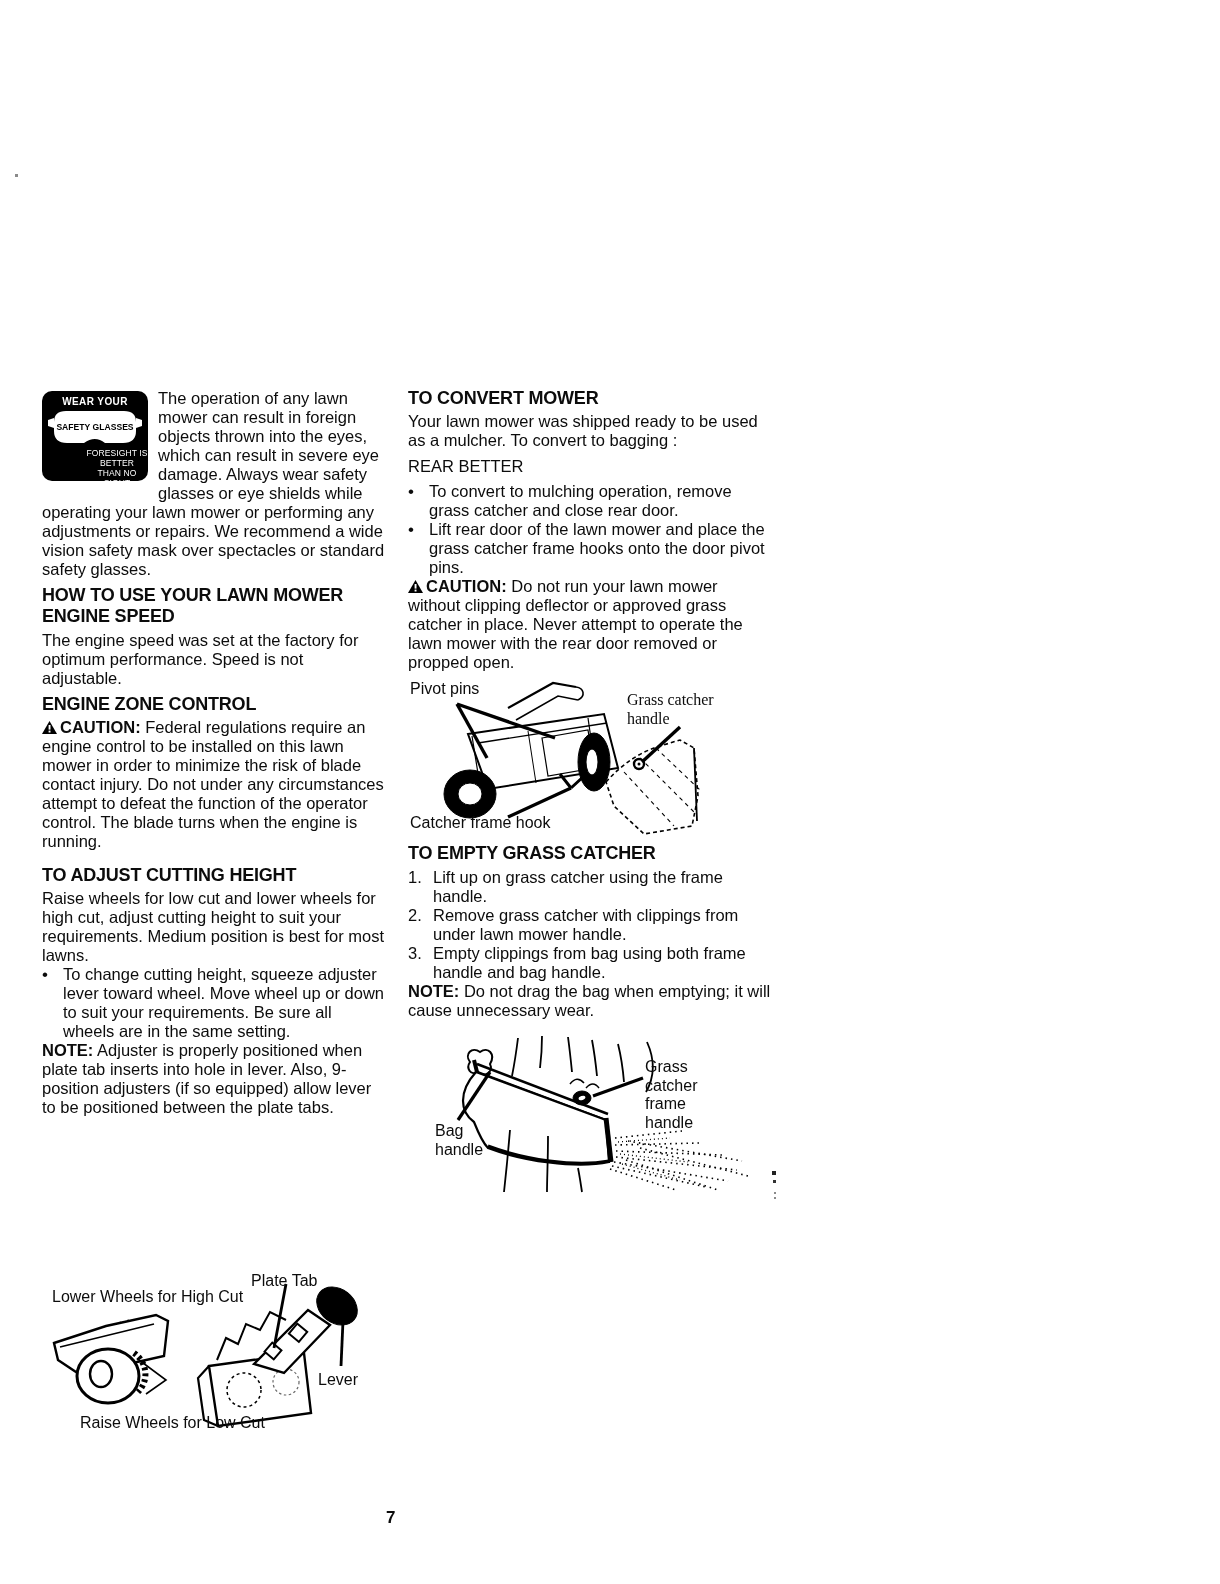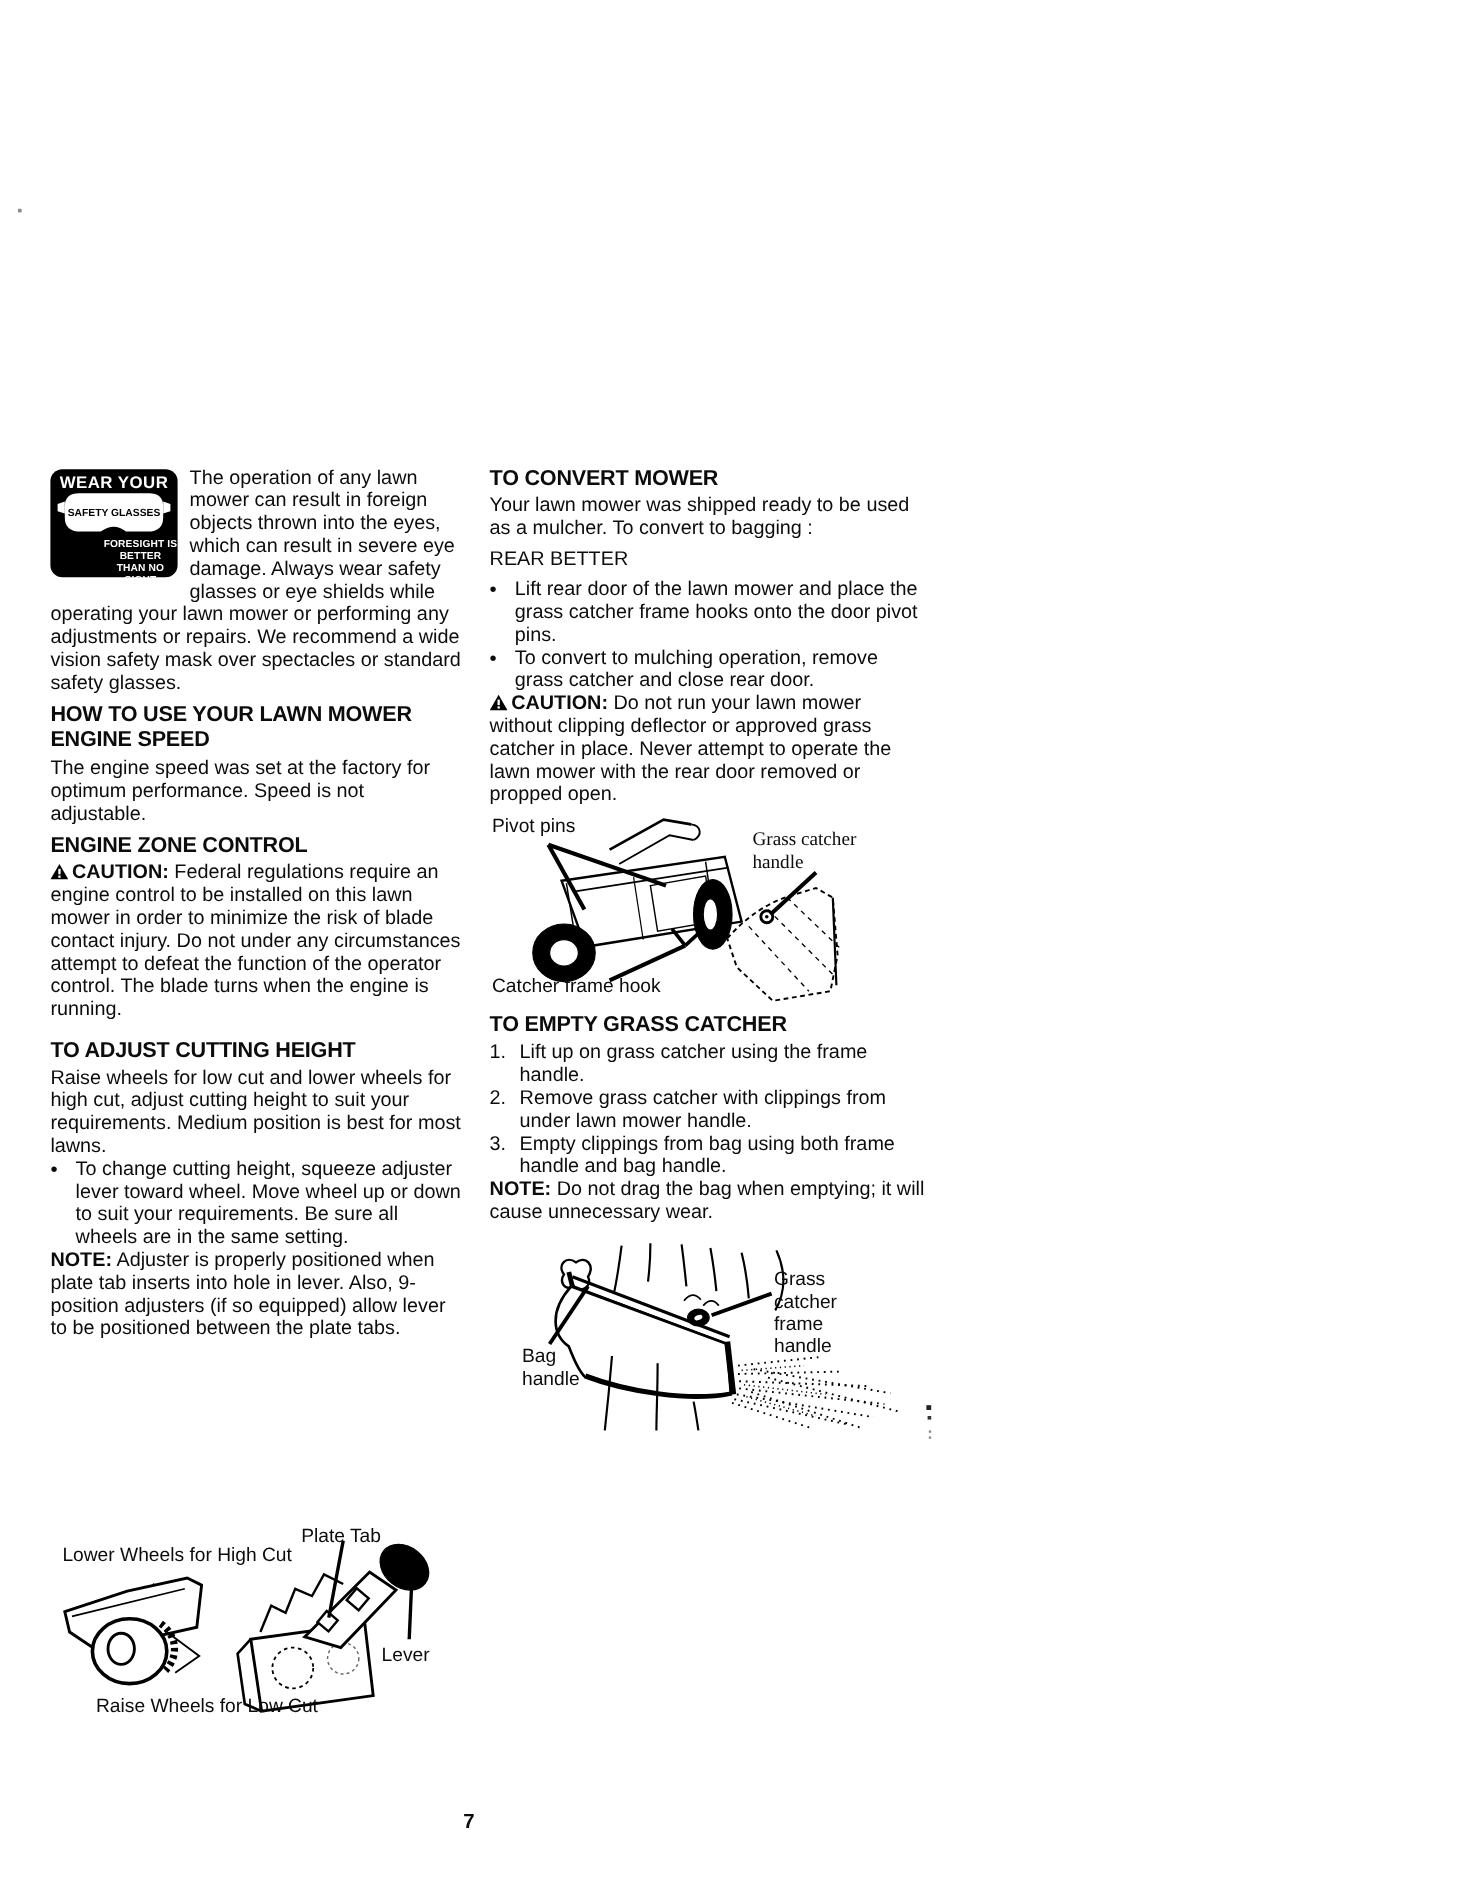--- a/index.html
+++ b/index.html
@@ -22,7 +22,7 @@
     margin:2px 10px 4px 0; text-align:center; padding-top:6px; box-sizing:border-box;
     color:#fff;
   }
-  .badge .t1 { font-size:14px; font-weight:bold; letter-spacing:0.4px; line-height:10px; }
+  .badge .t1 { font-size:10px; font-weight:bold; letter-spacing:0.4px; line-height:10px; }
   .badge .t3 { font-size:8.5px; font-weight:bold; line-height:10px; letter-spacing:0.1px;padding-left:44px; }
   .goggles { display:block; margin:1px auto 0 auto; }
 

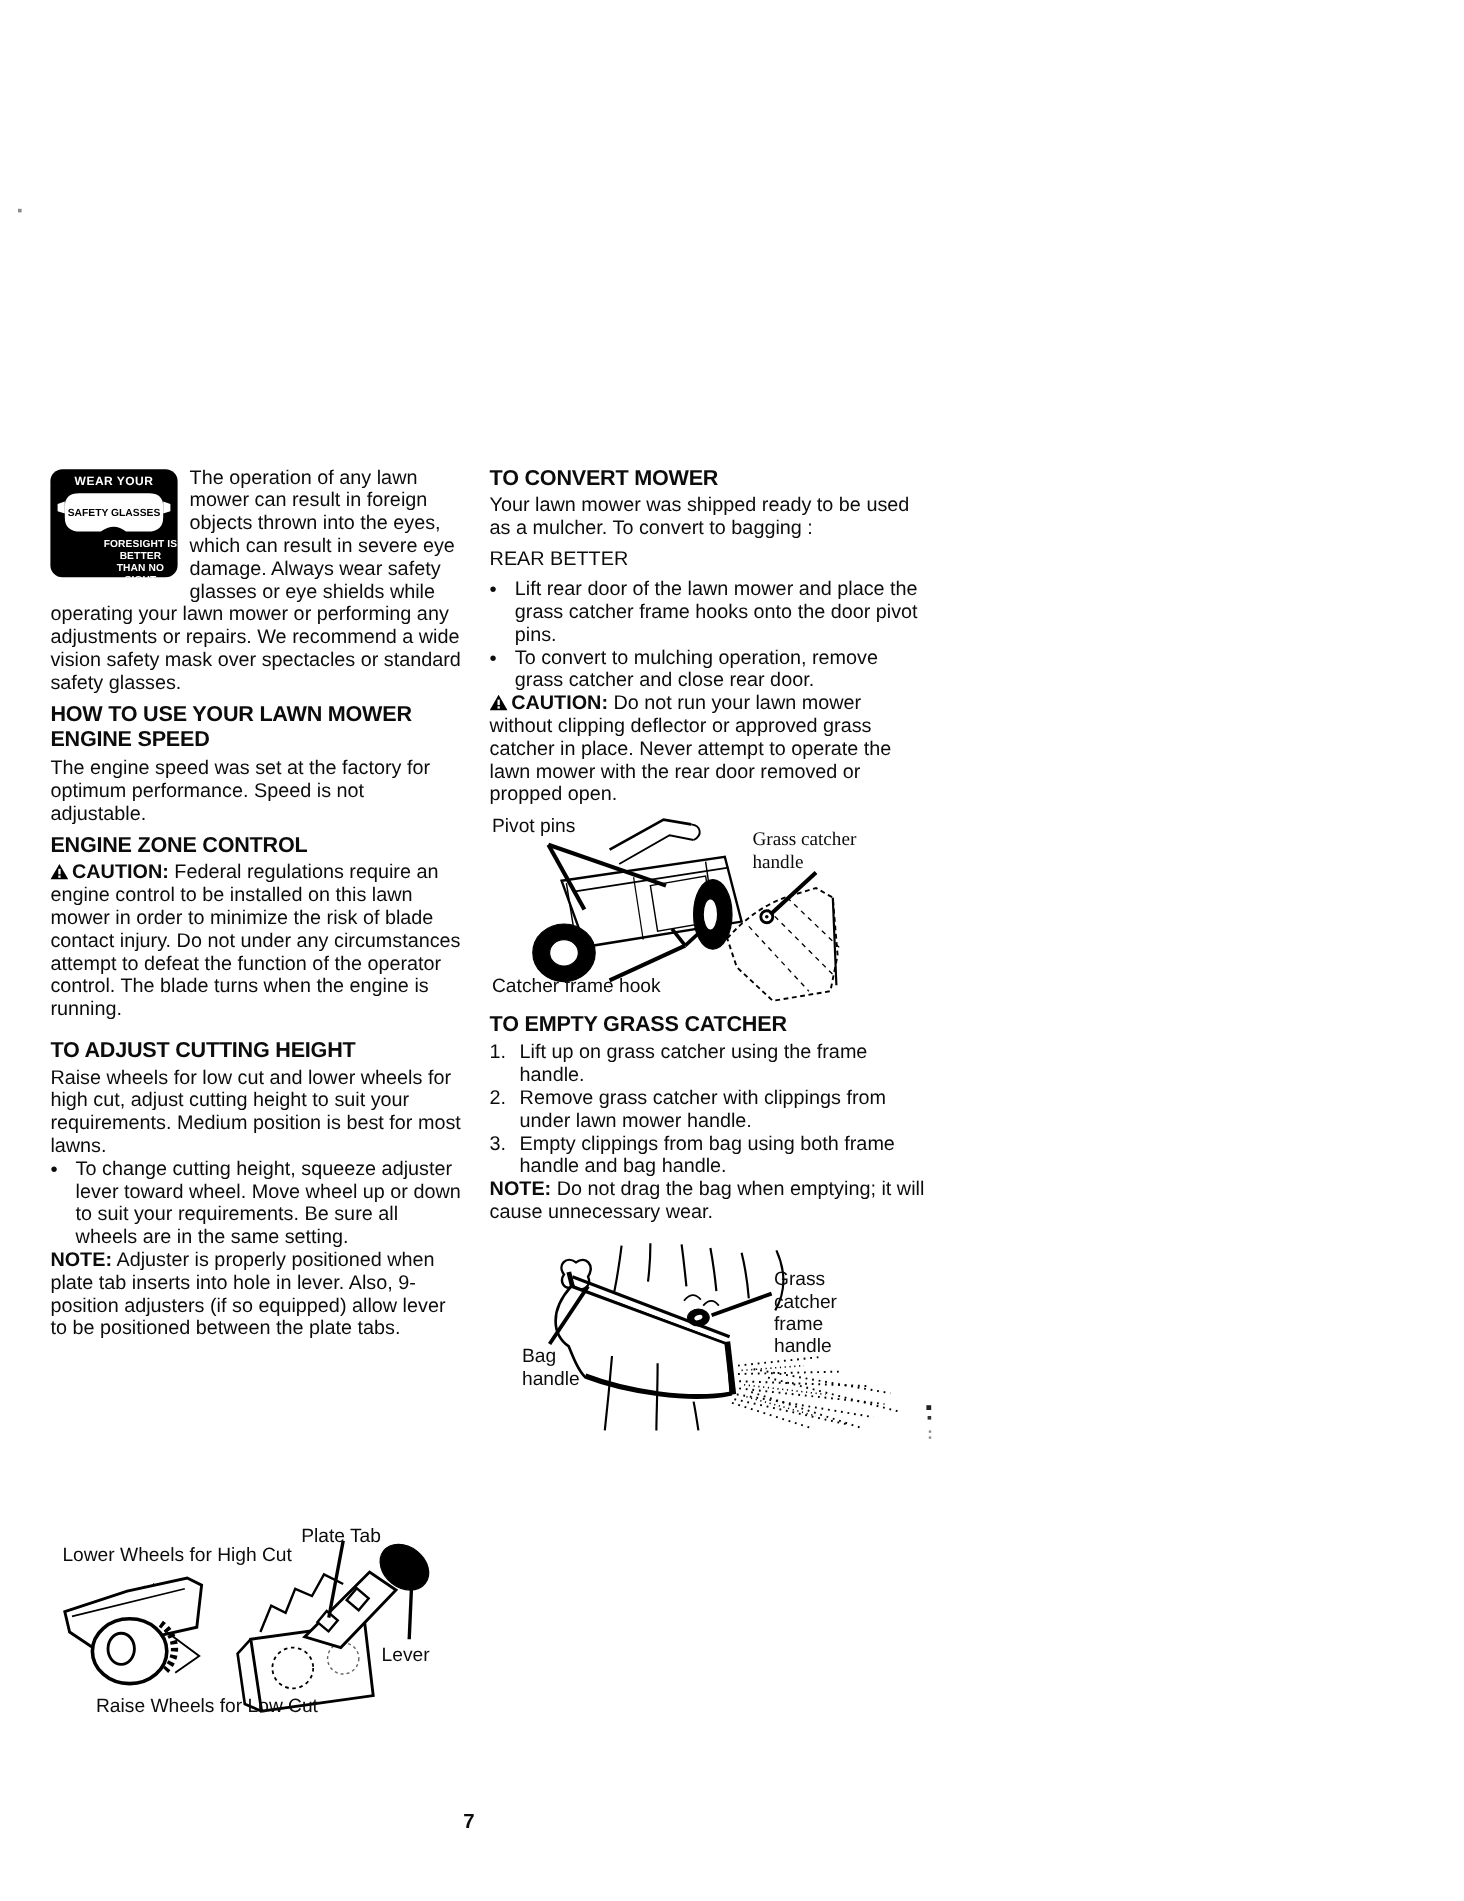--- a/index.html
+++ b/index.html
@@ -23,7 +23,7 @@
     color:#fff;
   }
   .badge .t1 { font-size:10px; font-weight:bold; letter-spacing:0.4px; line-height:10px; }
-  .badge .t3 { font-size:8.5px; font-weight:bold; line-height:10px; letter-spacing:0.1px;padding-left:44px; }
+  .badge .t3 { font-size:8.5px; font-weight:normal; line-height:10px; letter-spacing:0.1px;padding-left:44px; }
   .goggles { display:block; margin:1px auto 0 auto; }
 
   

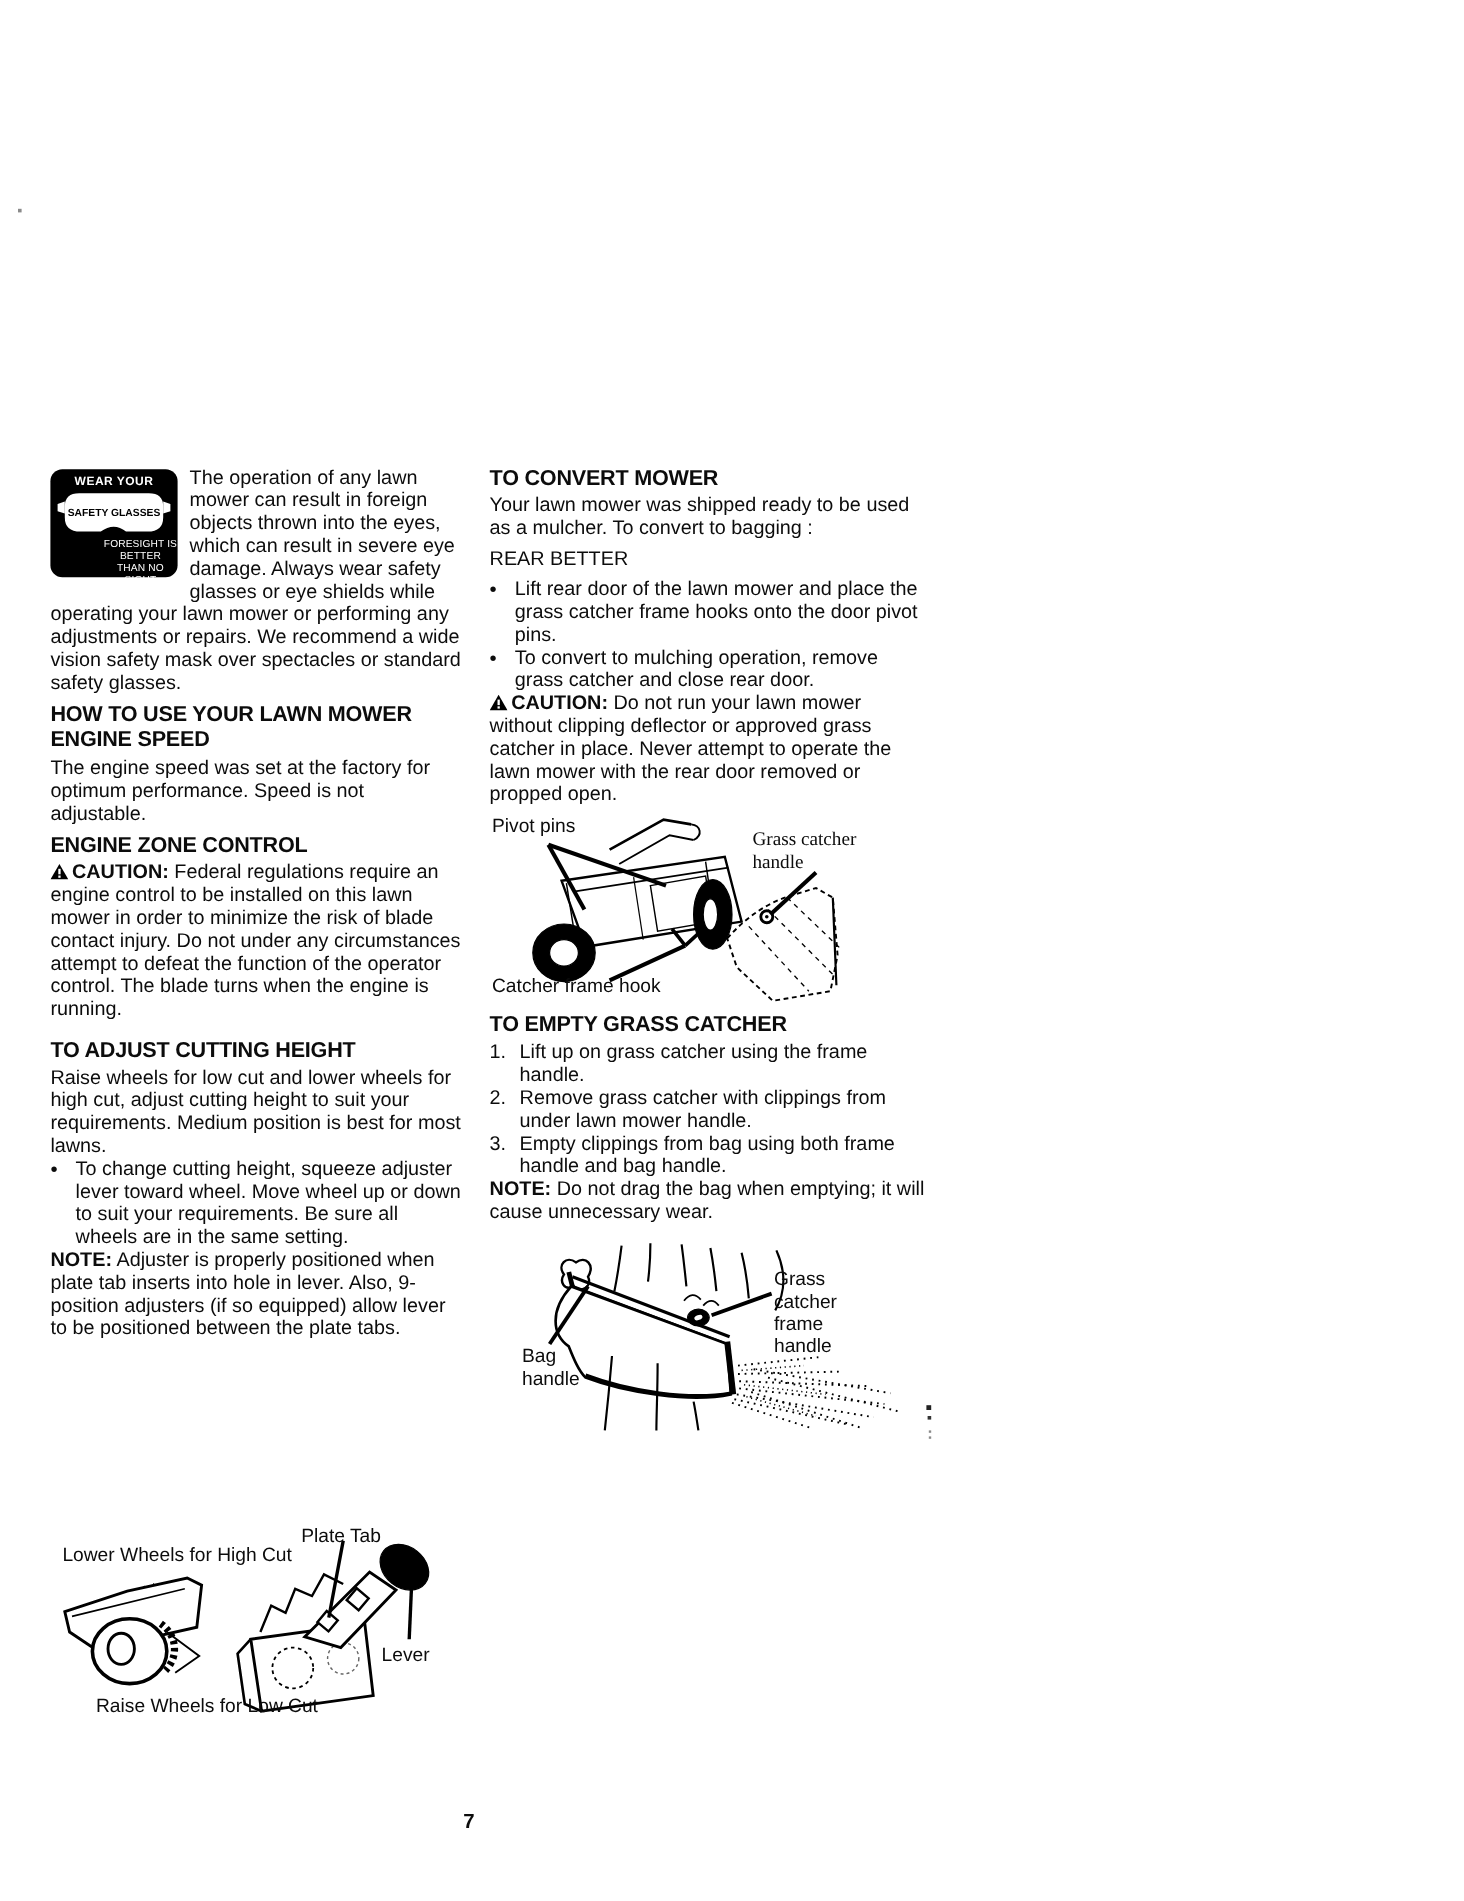--- a/index.html
+++ b/index.html
@@ -129,11 +129,11 @@
     <p style="margin-bottom:6px;">REAR BETTER</p>
     <div class="brow">
       <span class="bmark"></span>
-      <span class="btext">Lift rear door of the lawn mower and place the grass catcher frame hooks onto the door pivot pins.</span>
+      <span class="btext">To convert to mulching operation, remove grass catcher and close rear door.</span>
     </div>
     <div class="brow">
       <span class="bmark"></span>
-      <span class="btext">To convert to mulching operation, remove grass catcher and close rear door.</span>
+      <span class="btext">Lift rear door of the lawn mower and place the grass catcher frame hooks onto the door pivot pins.</span>
     </div>
     <p>
       <svg class="caut" viewBox="0 0 15 13">

